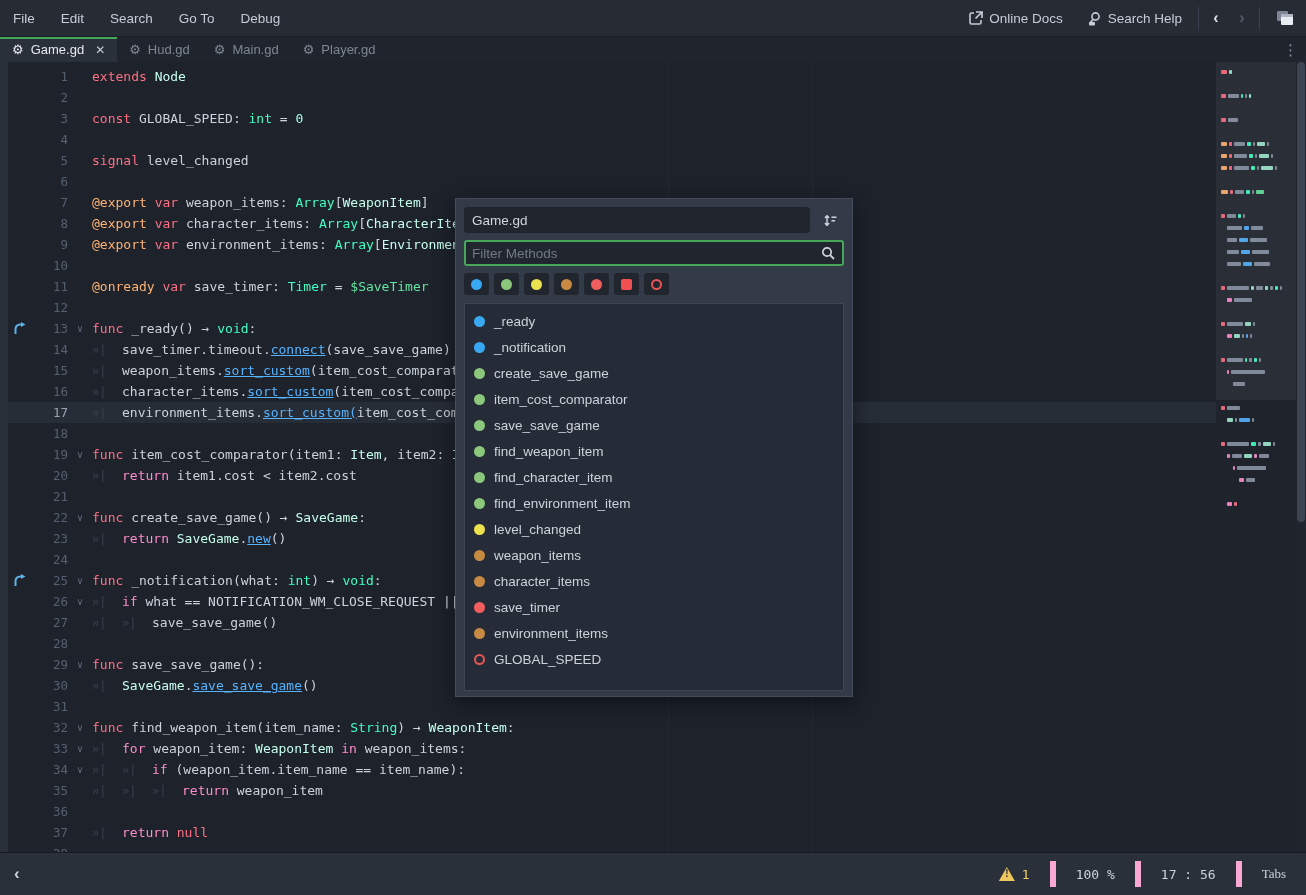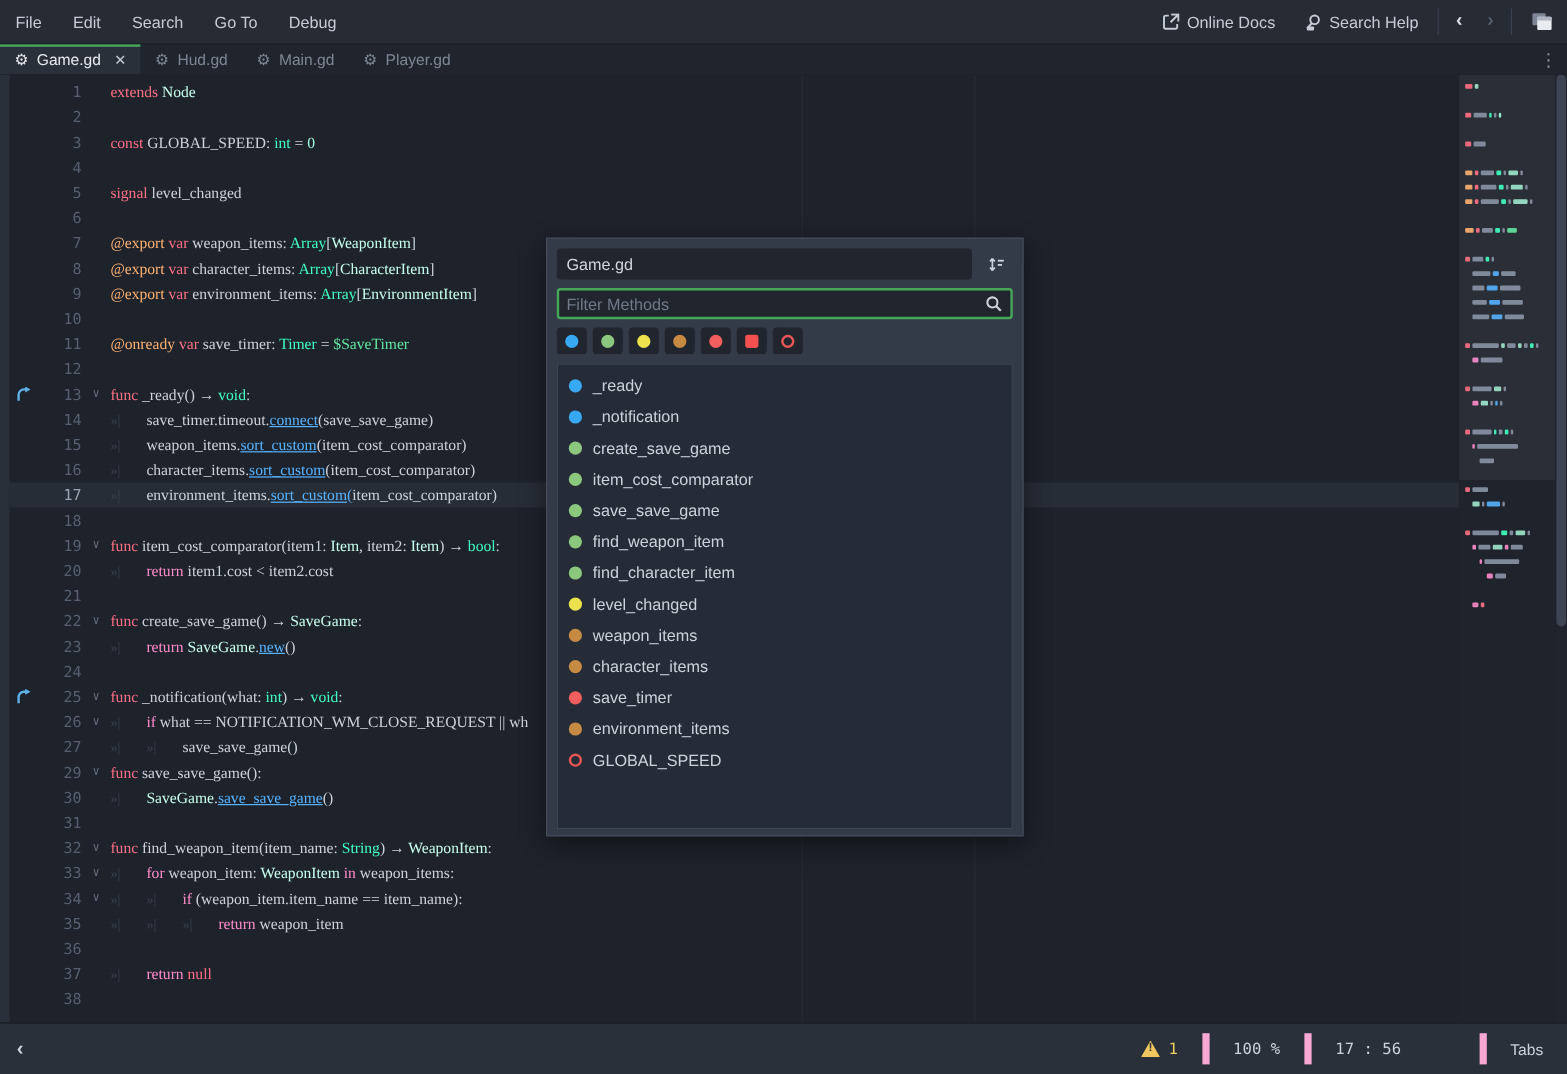--- a/index.html
+++ b/index.html
@@ -40,7 +40,7 @@
   .g-num { flex:none; width:38px; text-align:right; color:#566070; font-size:12.5px; }
   .row.cur .g-num { color:#9aa3b2; }
   .g-fold { flex:none; width:24px; text-align:center; color:#5f6a7c; font-size:10px; }
-  .code { flex:1; white-space:pre; color:#ccd2da; overflow:hidden;font-family:Liberation Serif, serif; }
+  .code { flex:1; white-space:pre; color:#ccd2da; overflow:hidden; }
   .ind { display:inline-block; width:30px; color:#39414e; font-size:12px; }
   .t-kw { color:#ff7085; }
   .t-flow { color:#ff8ccc; }

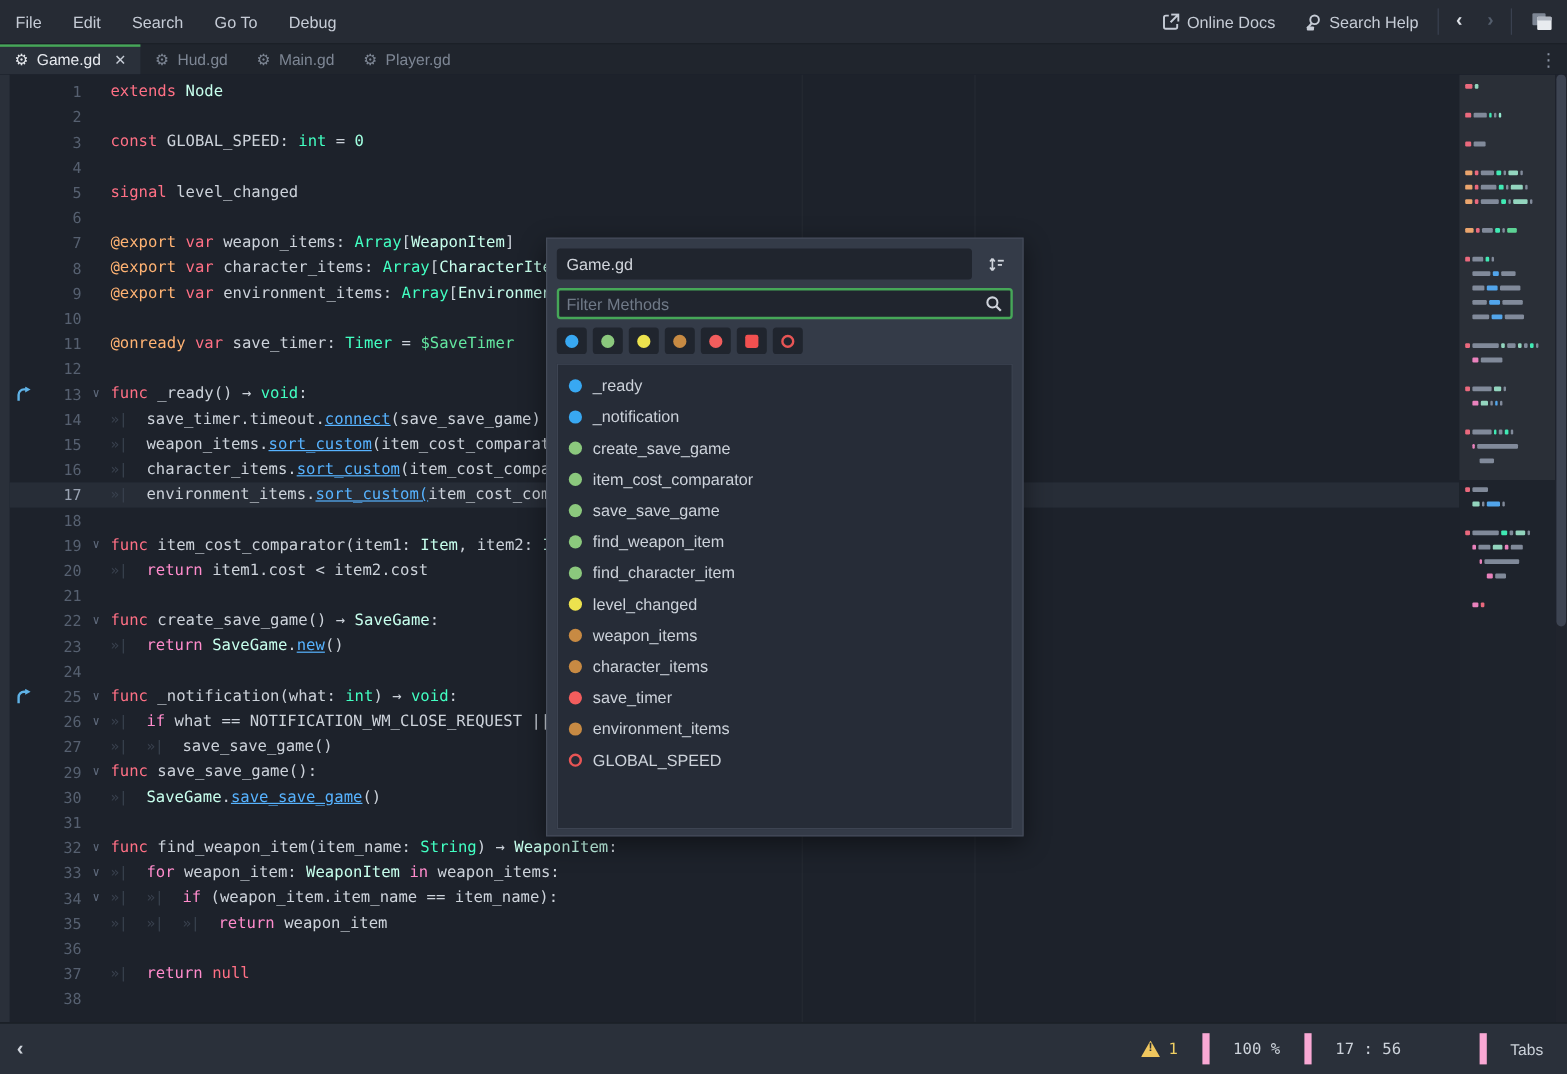--- a/index.html
+++ b/index.html
@@ -645,6 +645,10 @@
         <span>find_character_item</span>
       </div>
       <div class="m-item">
+        <span class="dot " style="background: rgb(139, 200, 125);"></span>
+        <span>find_environment_item</span>
+      </div>
+      <div class="m-item">
         <span class="dot " style="background: rgb(236, 226, 78);"></span>
         <span>level_changed</span>
       </div>

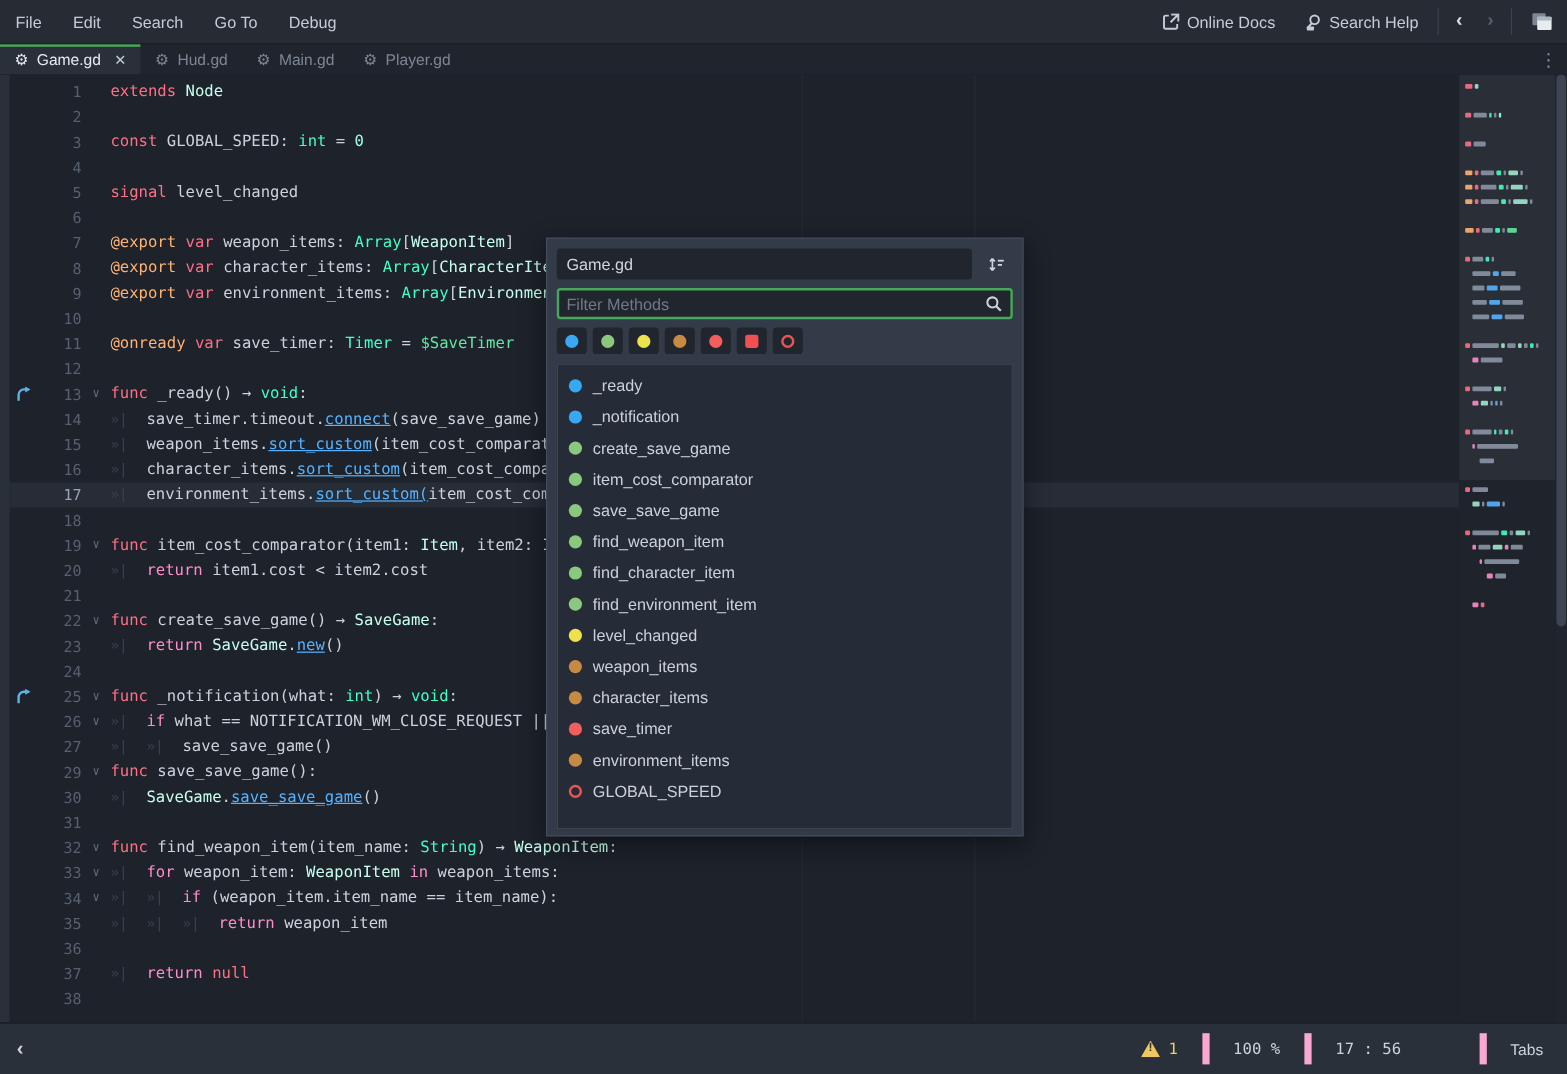--- a/index.html
+++ b/index.html
@@ -346,6 +346,12 @@
       </div>
       <div class="row">
         <span class="g-icon"></span>
+        <span class="g-num">28</span>
+        <span class="g-fold"></span>
+        <span class="code"></span>
+      </div>
+      <div class="row">
+        <span class="g-icon"></span>
         <span class="g-num">29</span>
         <span class="g-fold">∨</span>
         <span class="code"><span class="t-kw">func </span><span class="t-p">save_save_game():</span></span>

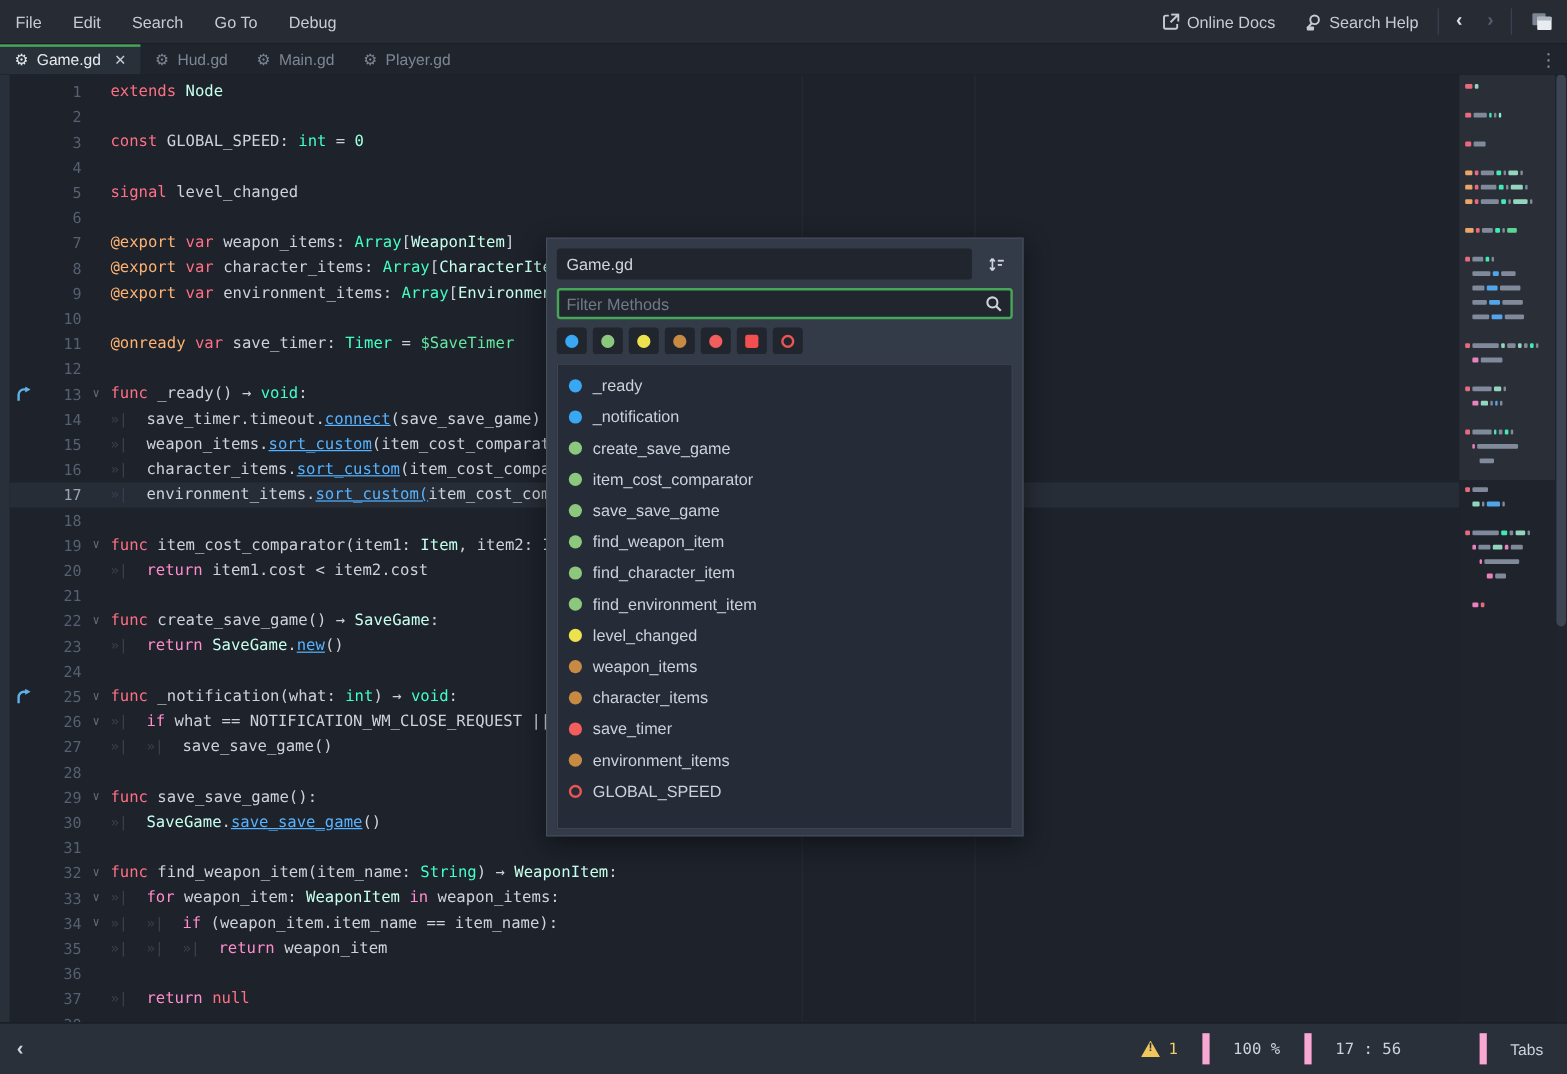--- a/index.html
+++ b/index.html
@@ -99,7 +99,7 @@
   .warn-tri::after { content:"!"; position:absolute; left:0; right:0; top:1px; text-align:center;
     color:#2a303a; font-size:10px; font-weight:bold; font-family:"Liberation Sans",sans-serif; }
   .warn-count { color:#f0cf63; }
-  .st-tabs { font-family:Liberation Sans, sans-serif;margin-left:45px; }
+  .st-tabs { font-family:Liberation Serif, serif; }
   svg { display:block; }
 </style>
 </head>

